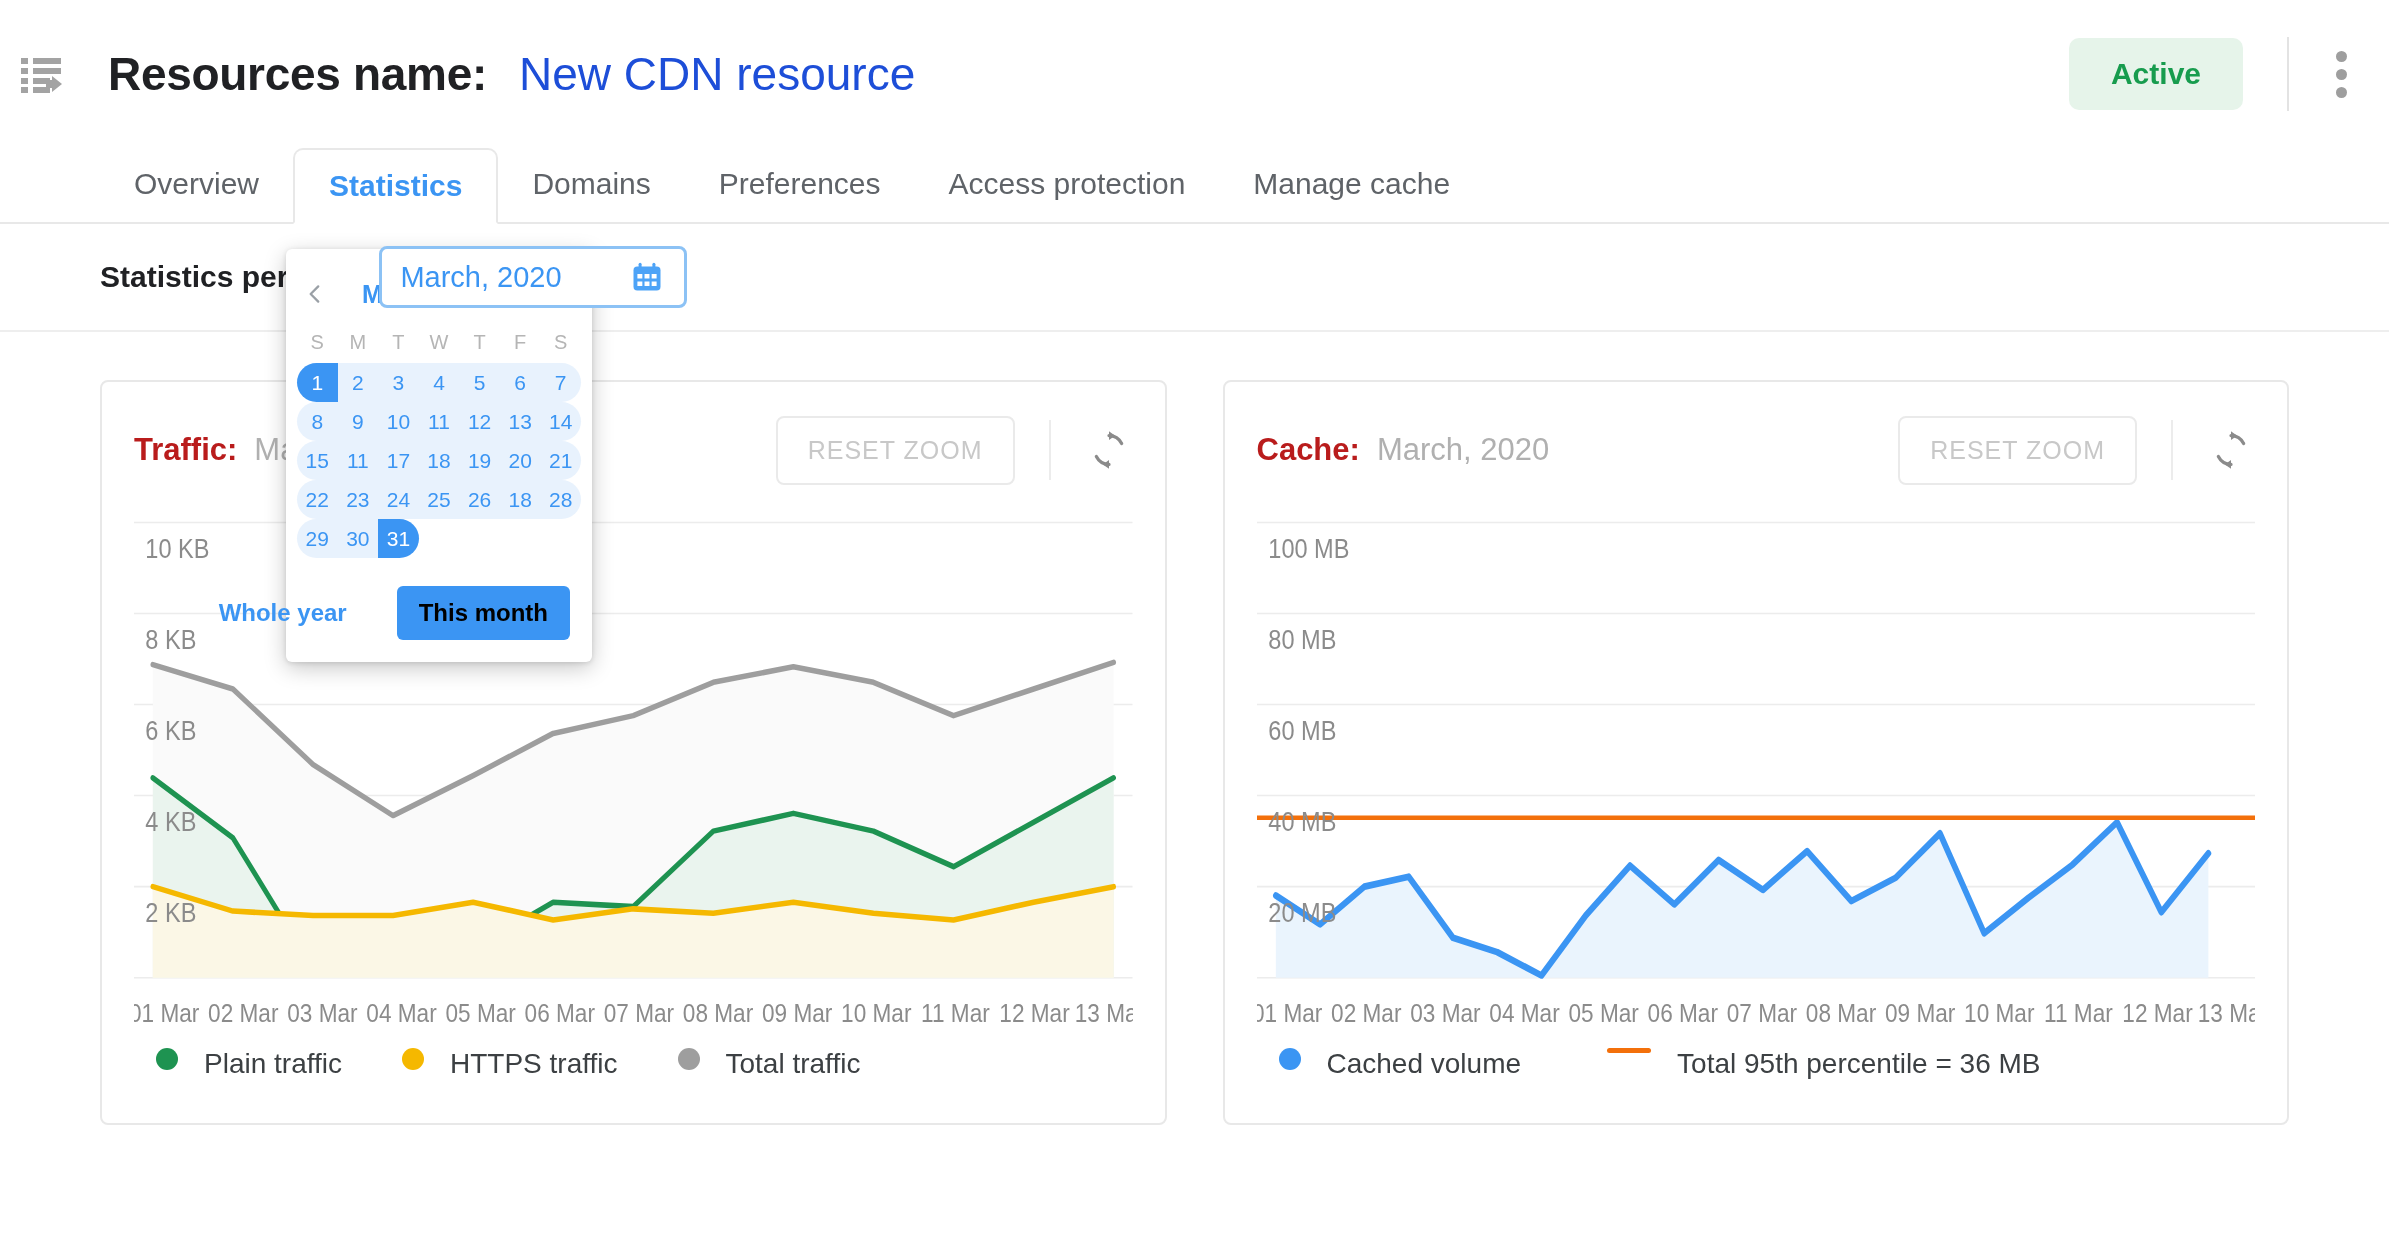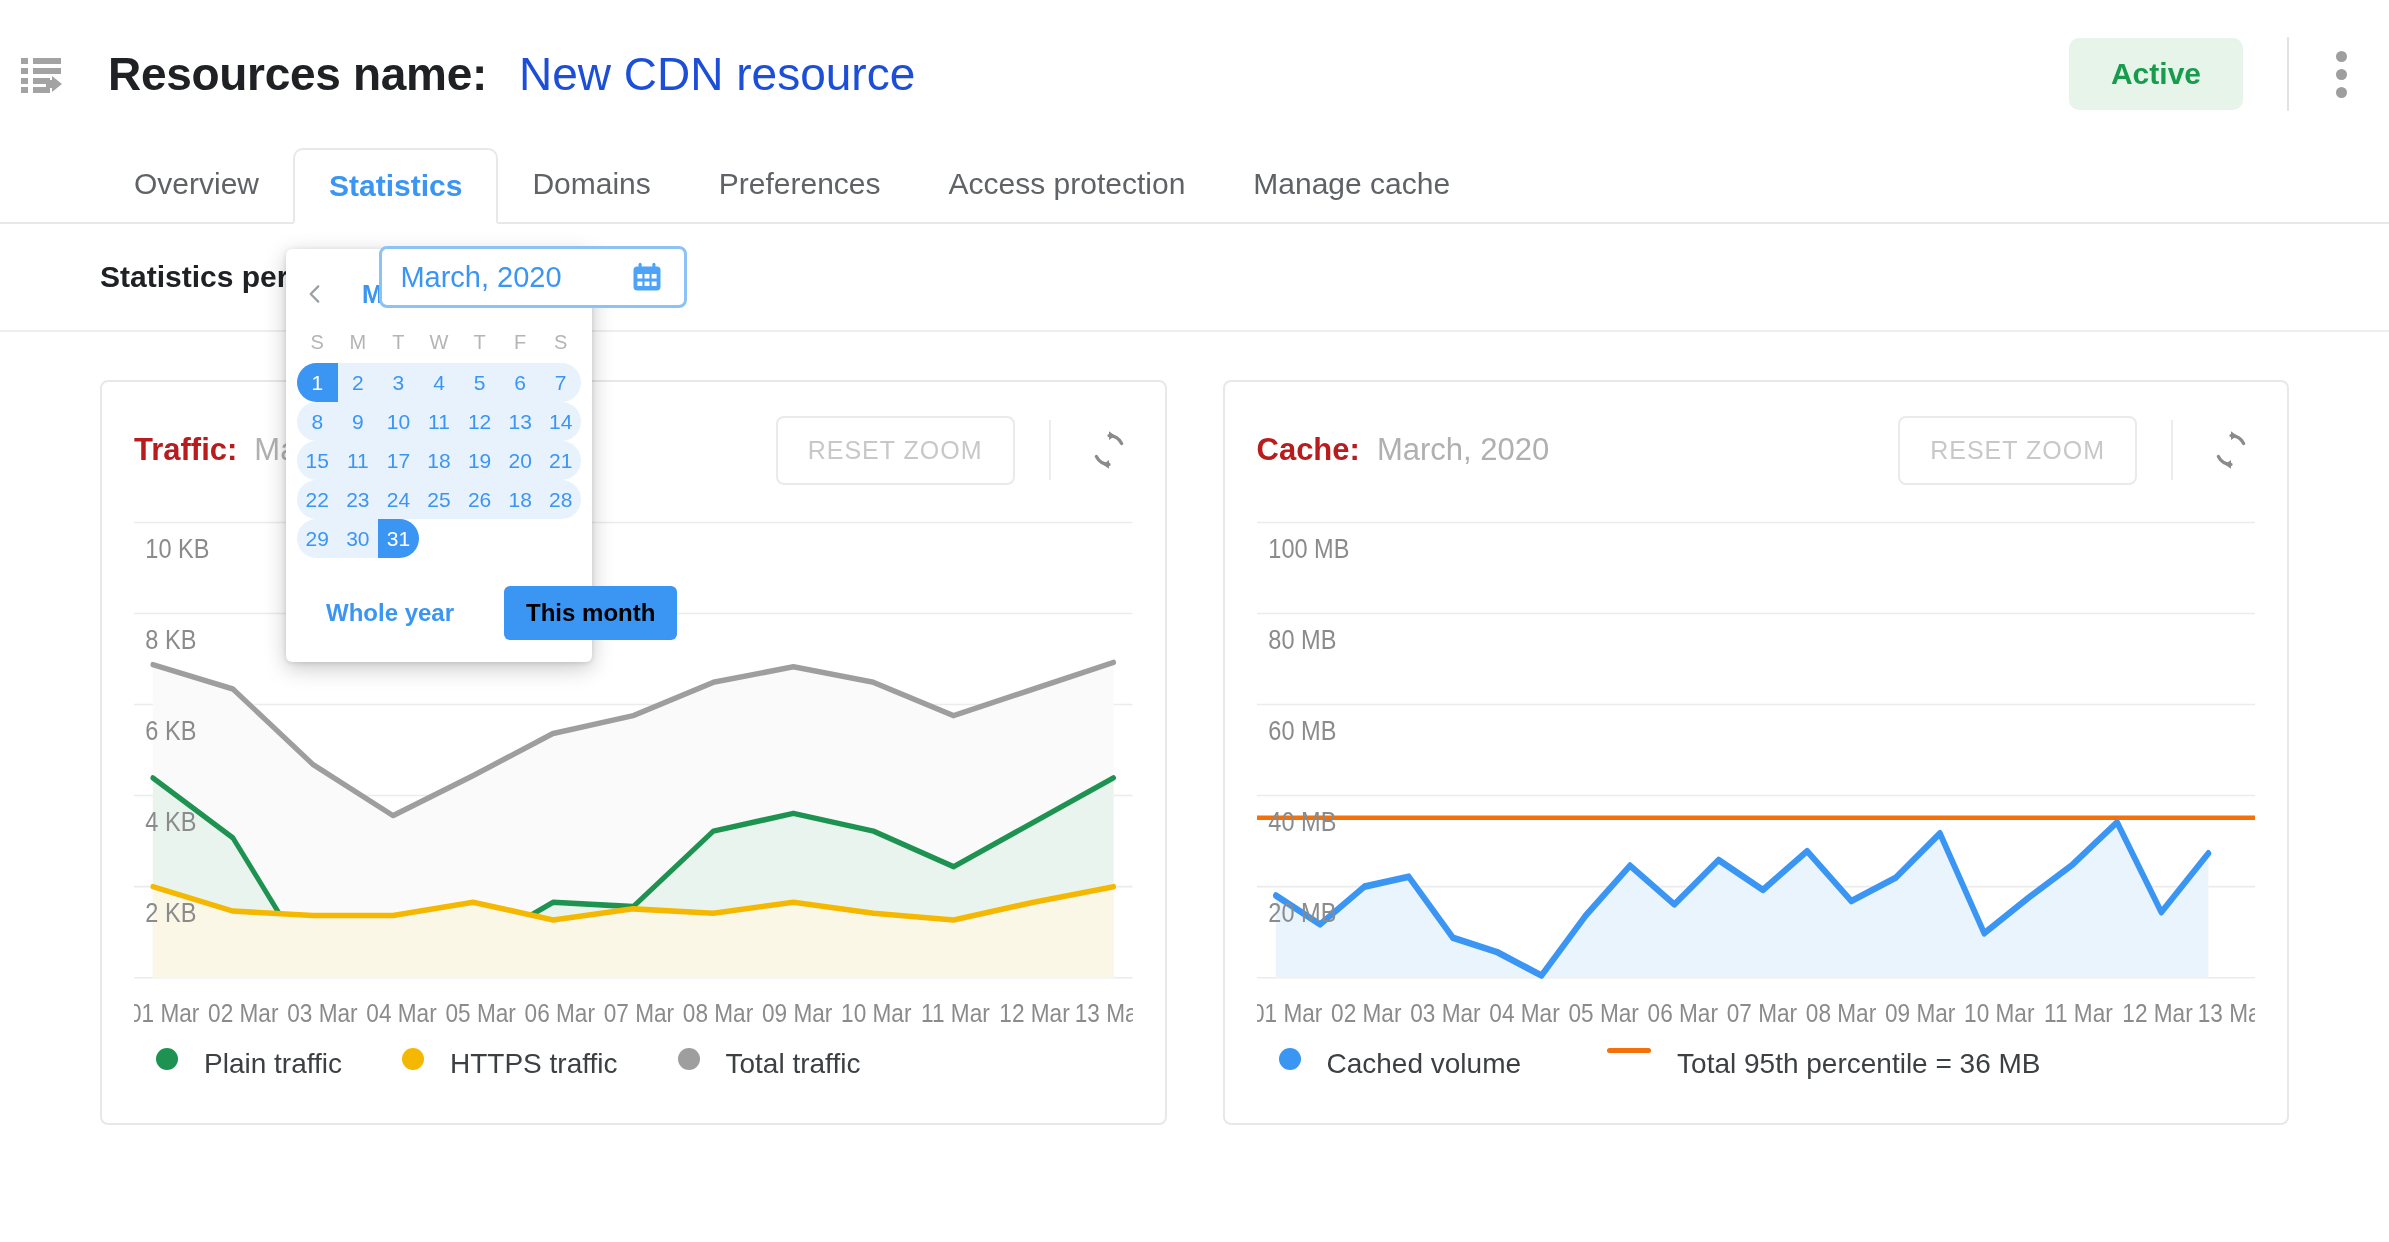--- a/index.html
+++ b/index.html
@@ -230,7 +230,7 @@
   .cal-foot {
     display: flex;
     align-items: center;
-    justify-content: space-between;
+    justify-content: flex-end;
     padding: 16px 22px 22px;
     gap: 0;
   }

